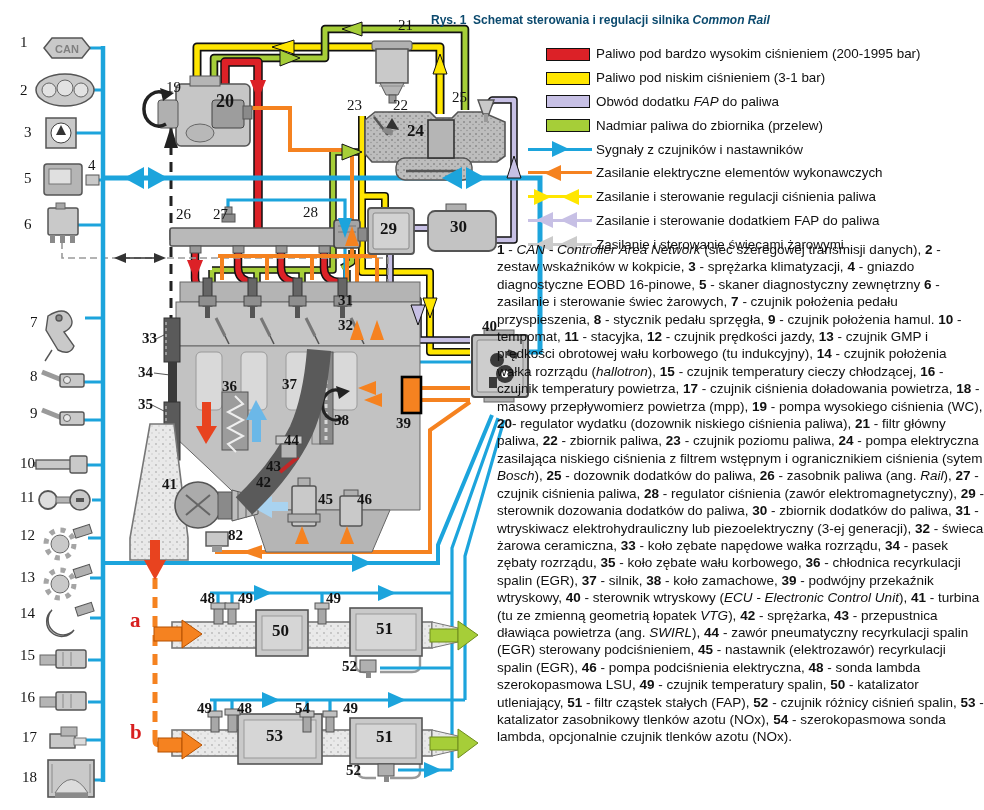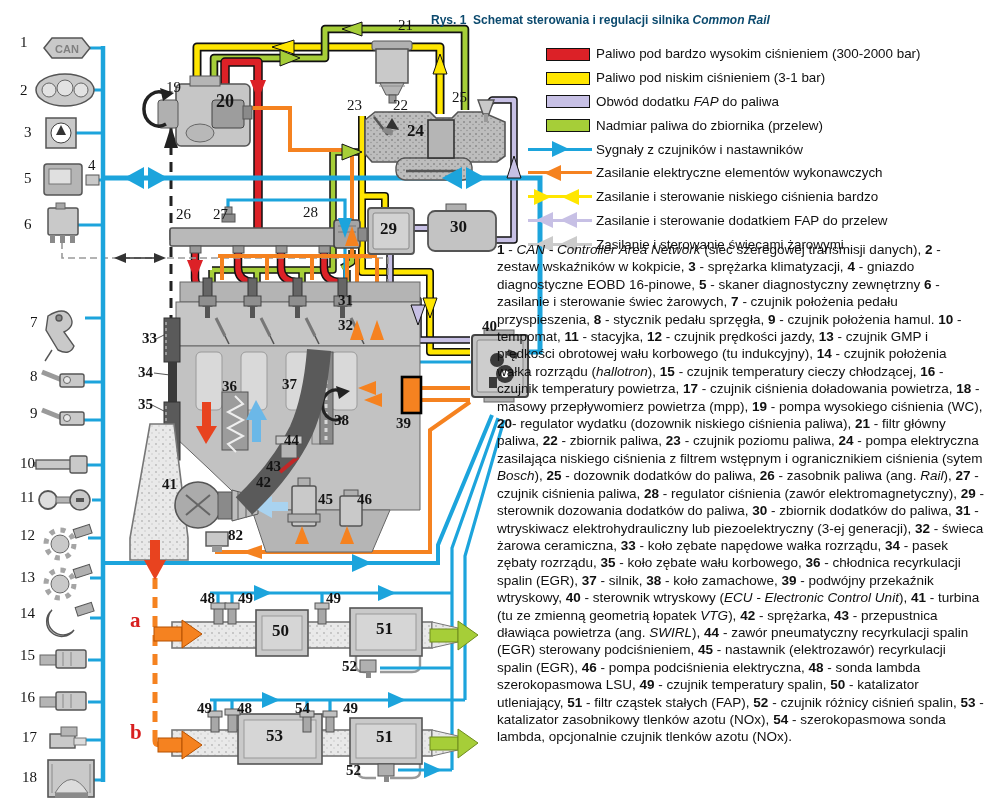--- a/index.html
+++ b/index.html
@@ -496,7 +496,7 @@
         <span class="mk">
           <span class="sw" style="background: rgb(220, 33, 39);"></span>
         </span>
-        <span class="ltext">Paliwo pod bardzo wysokim ciśnieniem (300-2000 bar)</span>
+        <span class="ltext">Paliwo pod bardzo wysokim ciśnieniem (200-1995 bar)</span>
       </div>
       <div class="lrow">
         <span class="mk">

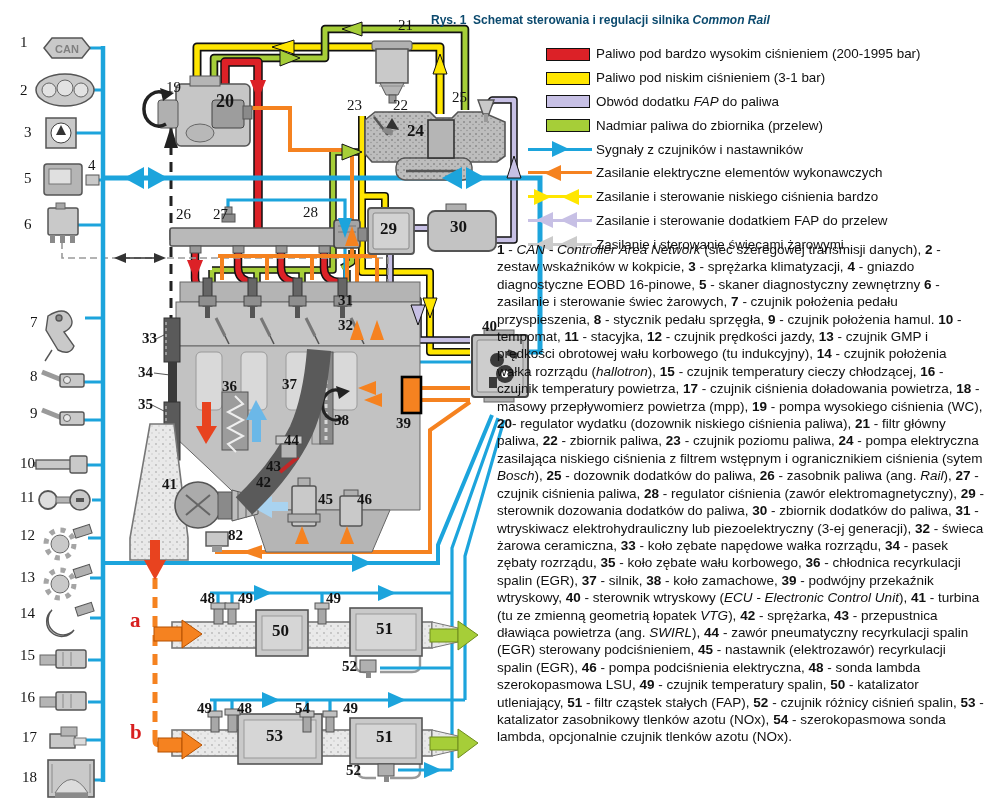--- a/index.html
+++ b/index.html
@@ -536,7 +536,7 @@
           <span class="tri" style="border-left: 17px solid rgb(255, 230, 0); left: 6px;"></span>
           <span class="tri" style="border-right: 17px solid rgb(255, 230, 0); left: 34px;"></span>
         </span>
-        <span class="ltext">Zasilanie i sterowanie niskiego ciśnienia bardzo</span>
+        <span class="ltext">Zasilanie i sterowanie regulacji ciśnienia paliwa</span>
       </div>
       <div class="lrow">
         <span class="mk">

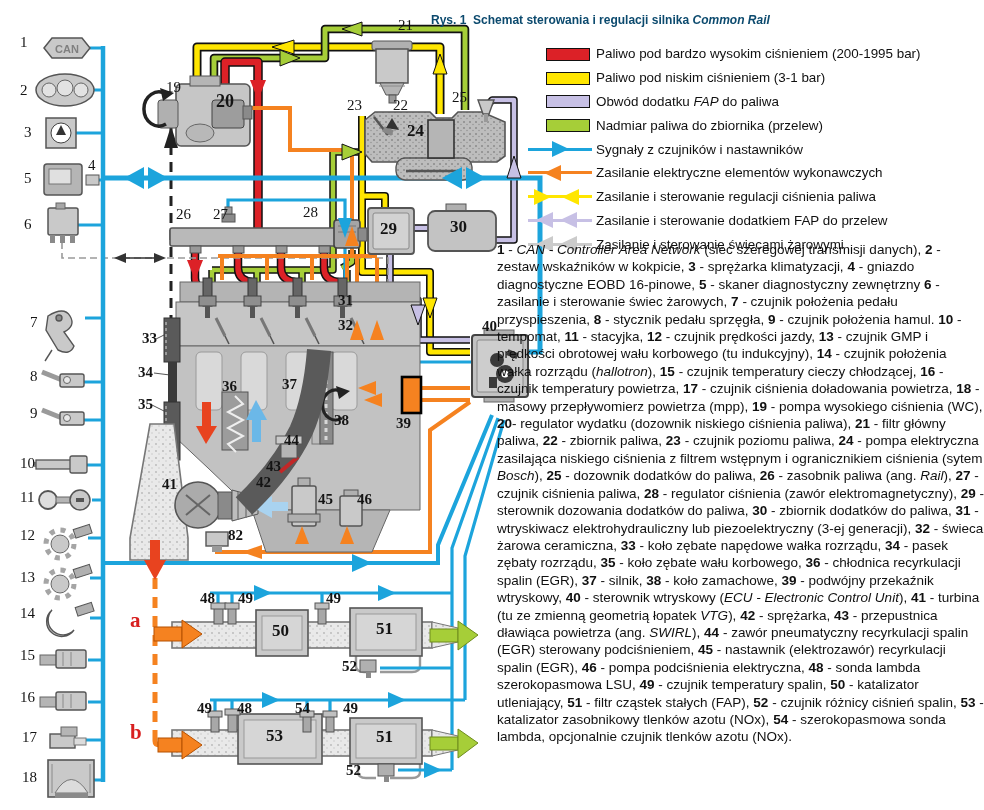--- a/index.html
+++ b/index.html
@@ -544,7 +544,7 @@
           <span class="tri" style="border-right: 17px solid rgb(199, 192, 229); left: 8px;"></span>
           <span class="tri" style="border-right: 17px solid rgb(199, 192, 229); left: 32px;"></span>
         </span>
-        <span class="ltext">Zasilanie i sterowanie dodatkiem FAP do przelew</span>
+        <span class="ltext">Zasilanie i sterowanie dodatkiem FAP do paliwa</span>
       </div>
       <div class="lrow">
         <span class="mk">

